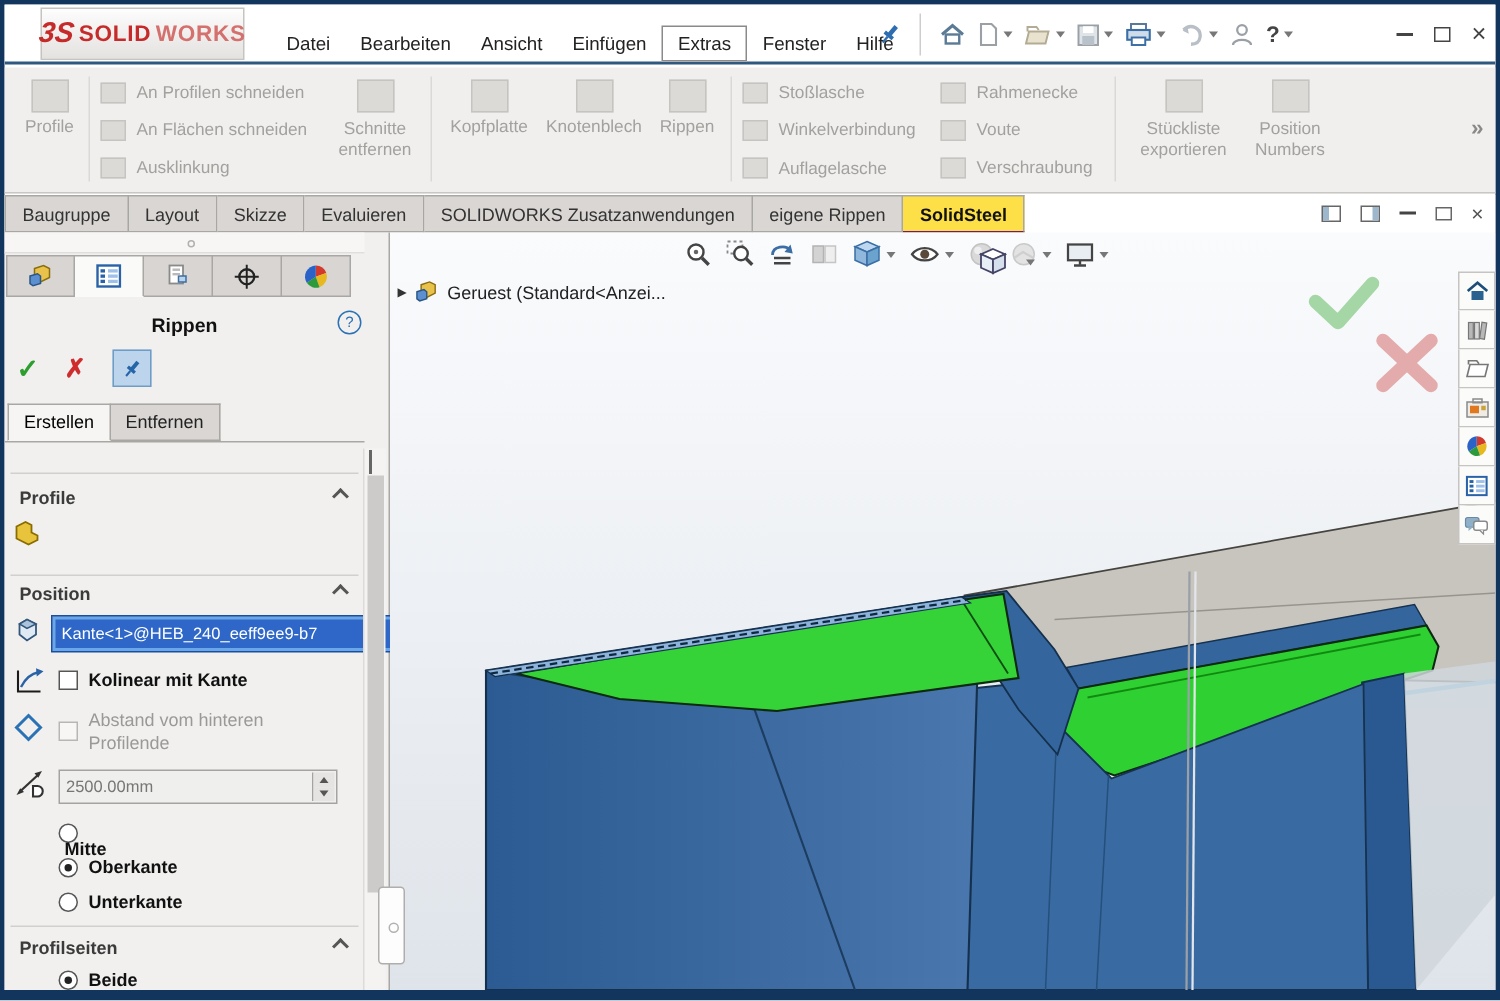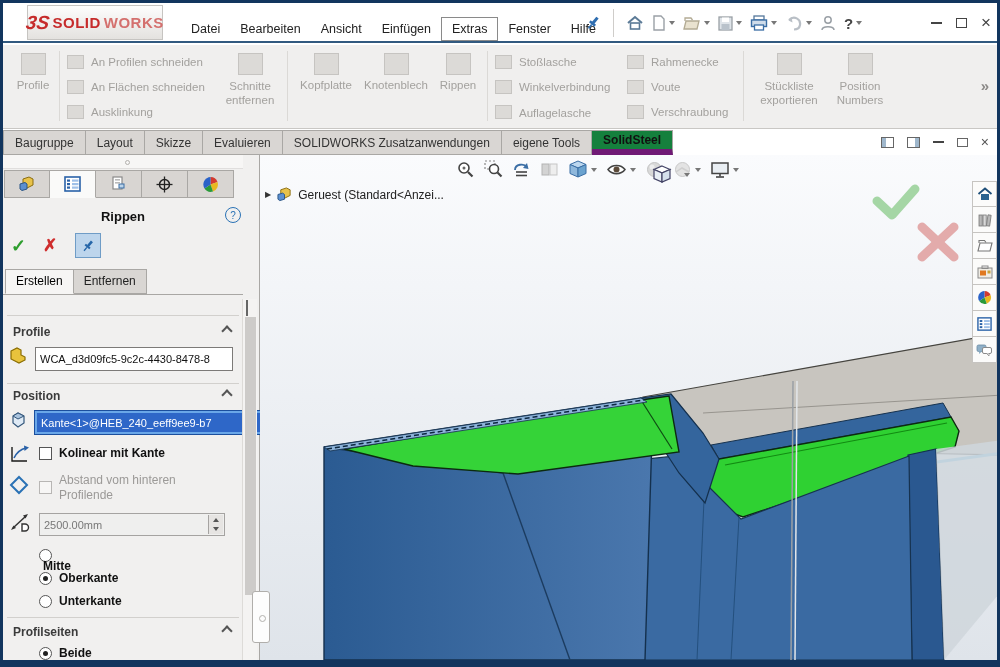--- a/index.html
+++ b/index.html
@@ -301,7 +301,7 @@
       <span class="ctab">Skizze</span>
       <span class="ctab">Evaluieren</span>
       <span class="ctab">SOLIDWORKS Zusatzanwendungen</span>
-      <span class="ctab">eigene Tools</span>
+      <span class="ctab">eigene Rippen</span>
       <span class="ctab active">SolidSteel</span>
     </div>
     <div class="docctl">

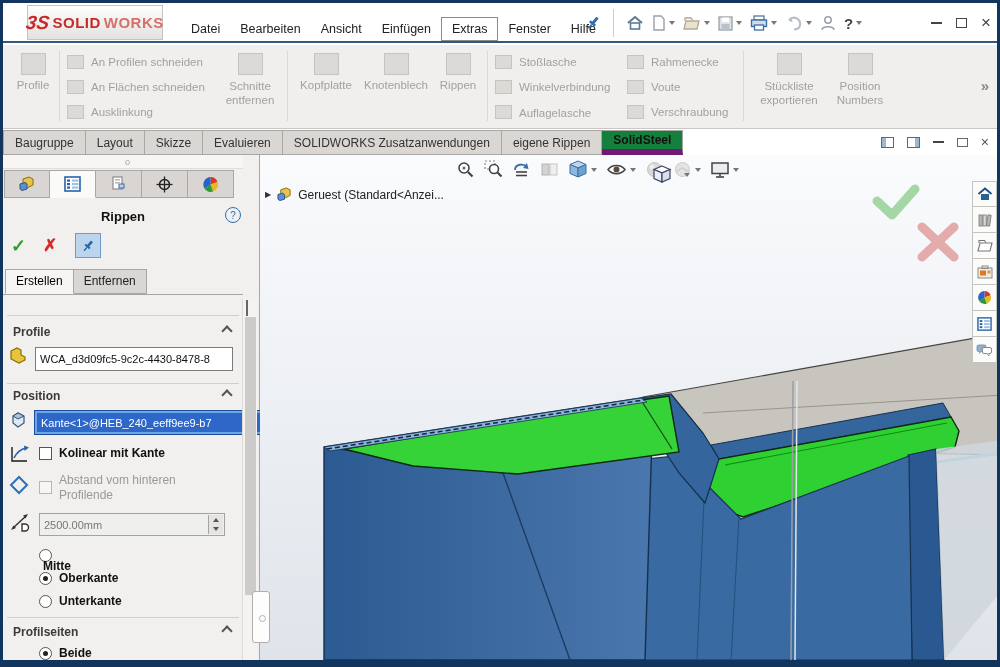--- a/index.html
+++ b/index.html
@@ -48,7 +48,7 @@
   .ctab { display:flex; align-items:center; padding:0 11px; font-size:12px; color:#333;
           background:#d9d6d3; border:1px solid #a9a7a4; border-left:none; }
   .ctab:first-child { border-left:1px solid #a9a7a4; }
-  .ctab.active { background:#15803d; font-weight:bold; color:#111; border-bottom:6px solid #701a75; }
+  .ctab.active { background:#fde047; font-weight:bold; color:#111; border-bottom:1px solid #701a75; }
   .docctl { position:absolute; right:8px; top:4px; display:flex; align-items:center; gap:13px; }
   .paneicon { width:13px; height:11px; border:1.5px solid #666; position:relative; }
   .paneicon.l::before { content:""; position:absolute; left:0; top:0; bottom:0; width:4px; background:#9fb7cc; }

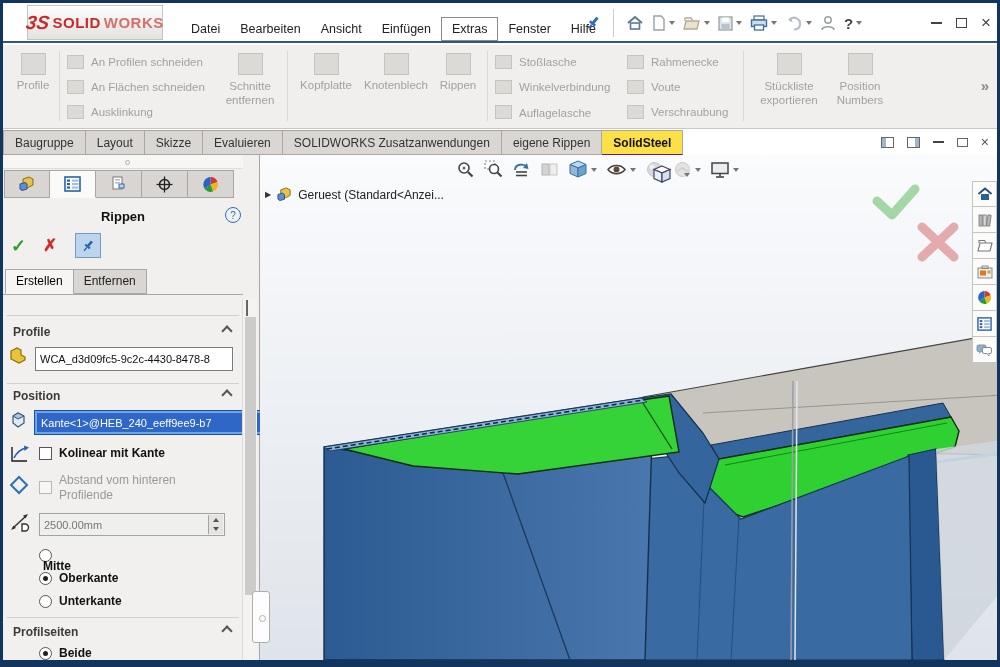--- a/index.html
+++ b/index.html
@@ -392,7 +392,6 @@
             <polygon points="2,4 8,1 12,3 12,8 16,10 16,13 10,16 2,12" fill="#e8c33c" stroke="#8a6d00" stroke-width="1.2"></polygon>
           </svg>
       </span>
-      <div class="field" style="left:32px; top:192px; width:198px; height:24px;">WCA_d3d09fc5-9c2c-4430-8478-8</div>
 
       <div class="divline" style="top:228px;"></div>
       <span class="sect-hd" style="top:234px;">Position</span>

